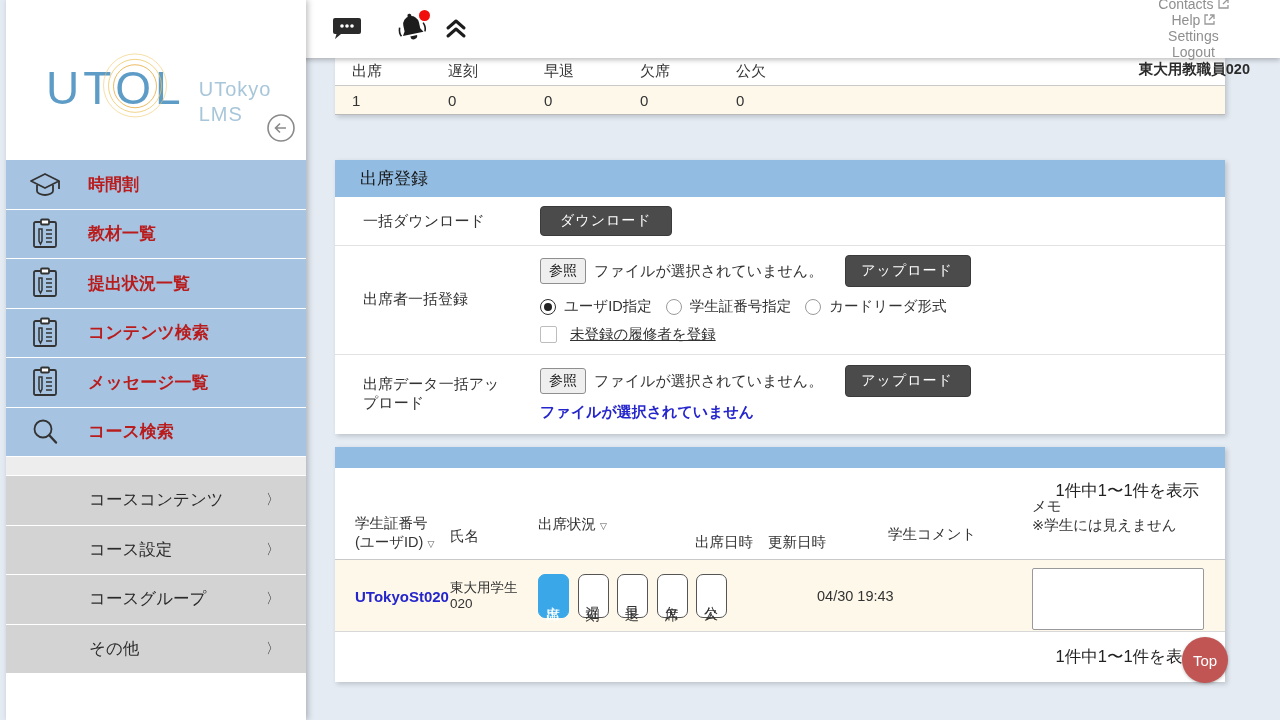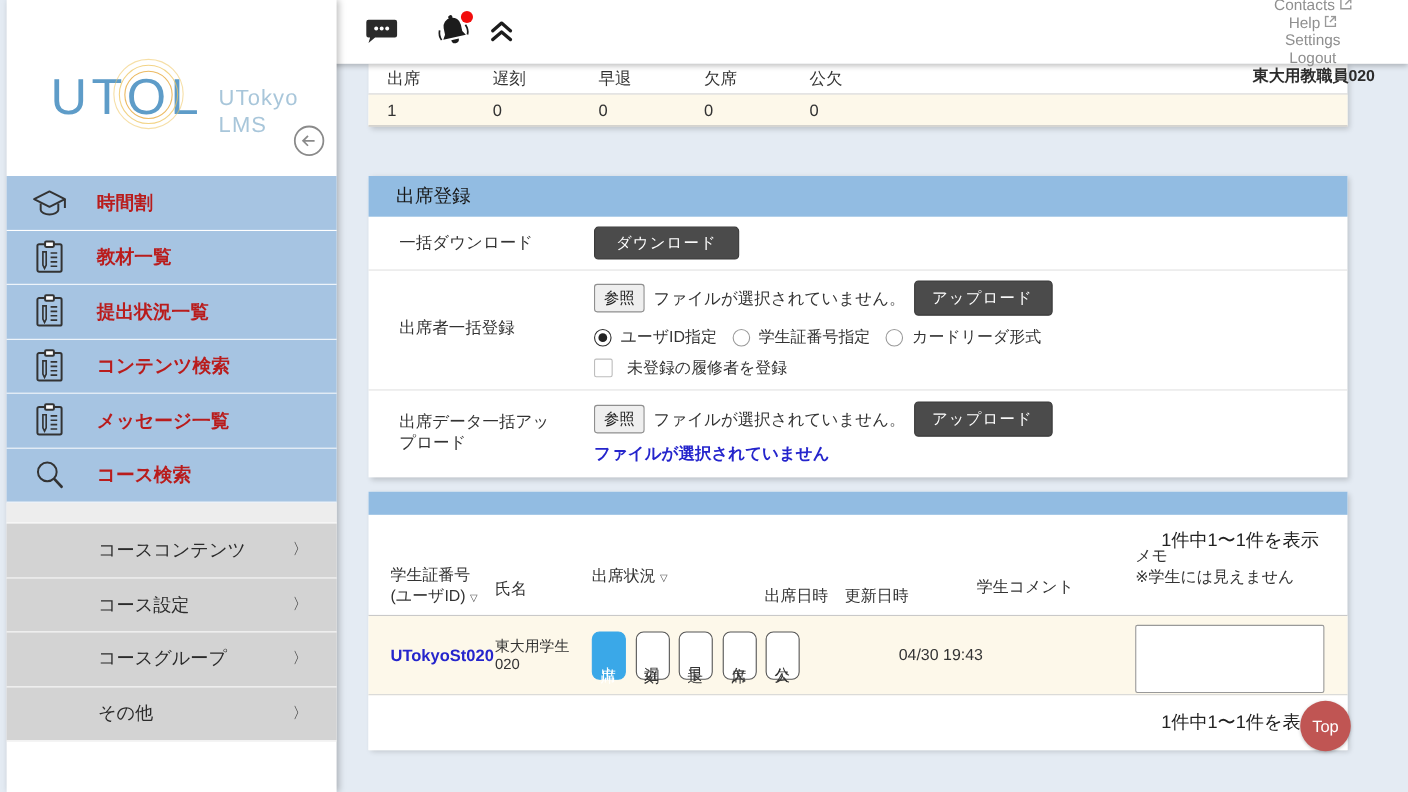--- a/index.html
+++ b/index.html
@@ -65,7 +65,7 @@
   .file-line { display:flex; align-items:center; }
   .btn-browse { background:#efefef; border:1px solid #8f8f8f; border-radius:3px; font-size:14px; padding:3px 8px; cursor:pointer; font-family:inherit; color:#222; }
   .file-text { margin-left:8px; font-size:15px; color:#333; }
-  .btn-upload { margin-left:8px;padding-left:15px; }
+  .btn-upload { margin-left:22px;padding-left:15px; }
   .radio-line { display:flex; align-items:center; margin-top:10px; }
   .radio-group { display:flex; align-items:center; margin-right:14px; cursor:pointer; }
   .radio-circle { width:16px; height:16px; border-radius:50%; border:1.5px solid #9a9a9a; background:#fff; position:relative; }

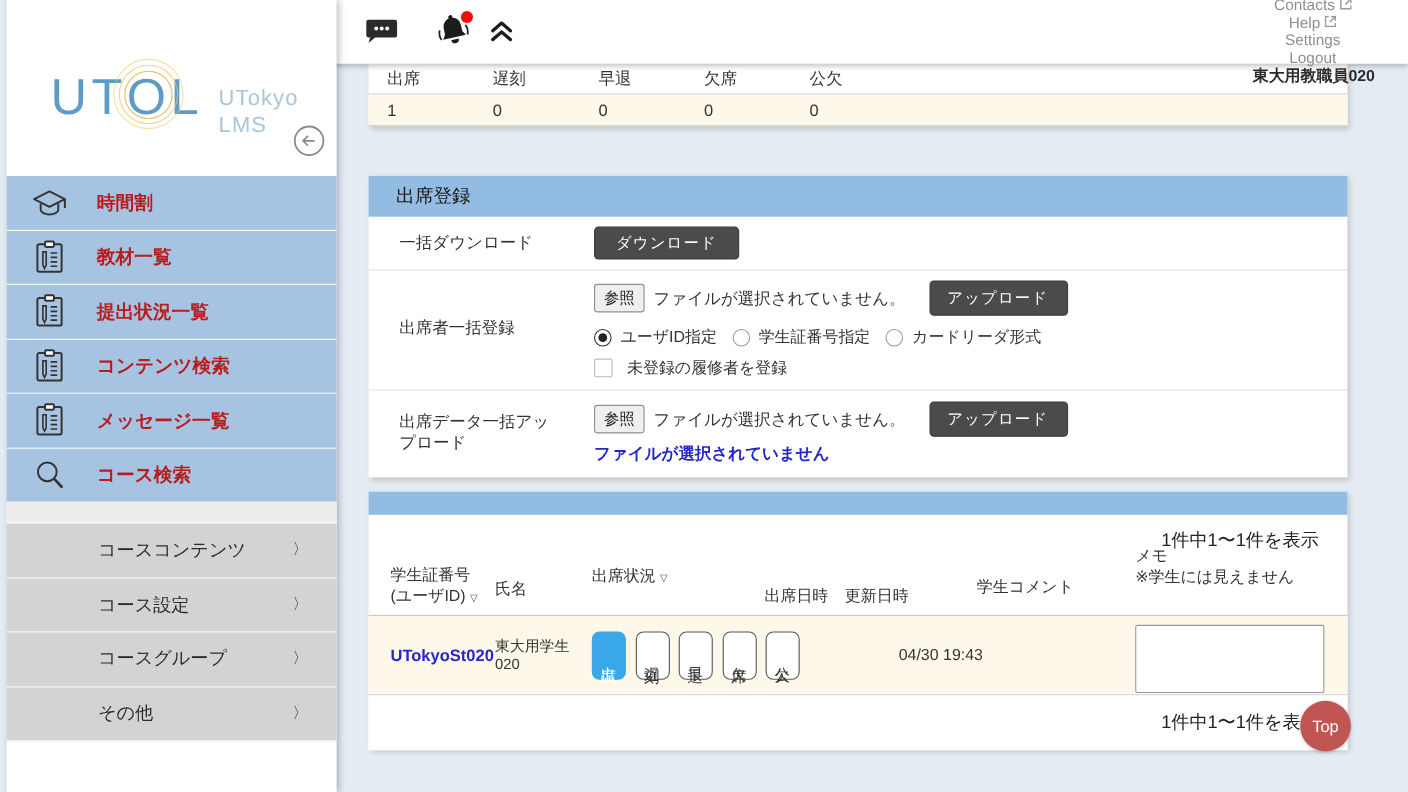--- a/index.html
+++ b/index.html
@@ -72,7 +72,7 @@
   .radio-circle.checked { border-color:#2e2e2e; }
   .radio-circle.checked::after { content:""; position:absolute; left:3px; top:3px; width:8px; height:8px; border-radius:50%; background:#222; }
   .radio-label { margin-left:8px; font-size:14.5px; color:#333; }
-  .check-line { display:flex; align-items:center; margin-top:9px; }
+  .check-line { display:flex; align-items:center; margin-top:9px;text-decoration:underline; }
   .checkbox { width:17px; height:17px; border:1.5px solid #bdbdbd; background:#fff; border-radius:2px; cursor:pointer; }
   .check-label { margin-left:13px; font-size:14.5px; color:#333; }
   .row-dataupl { padding:10px 0 12px; }

